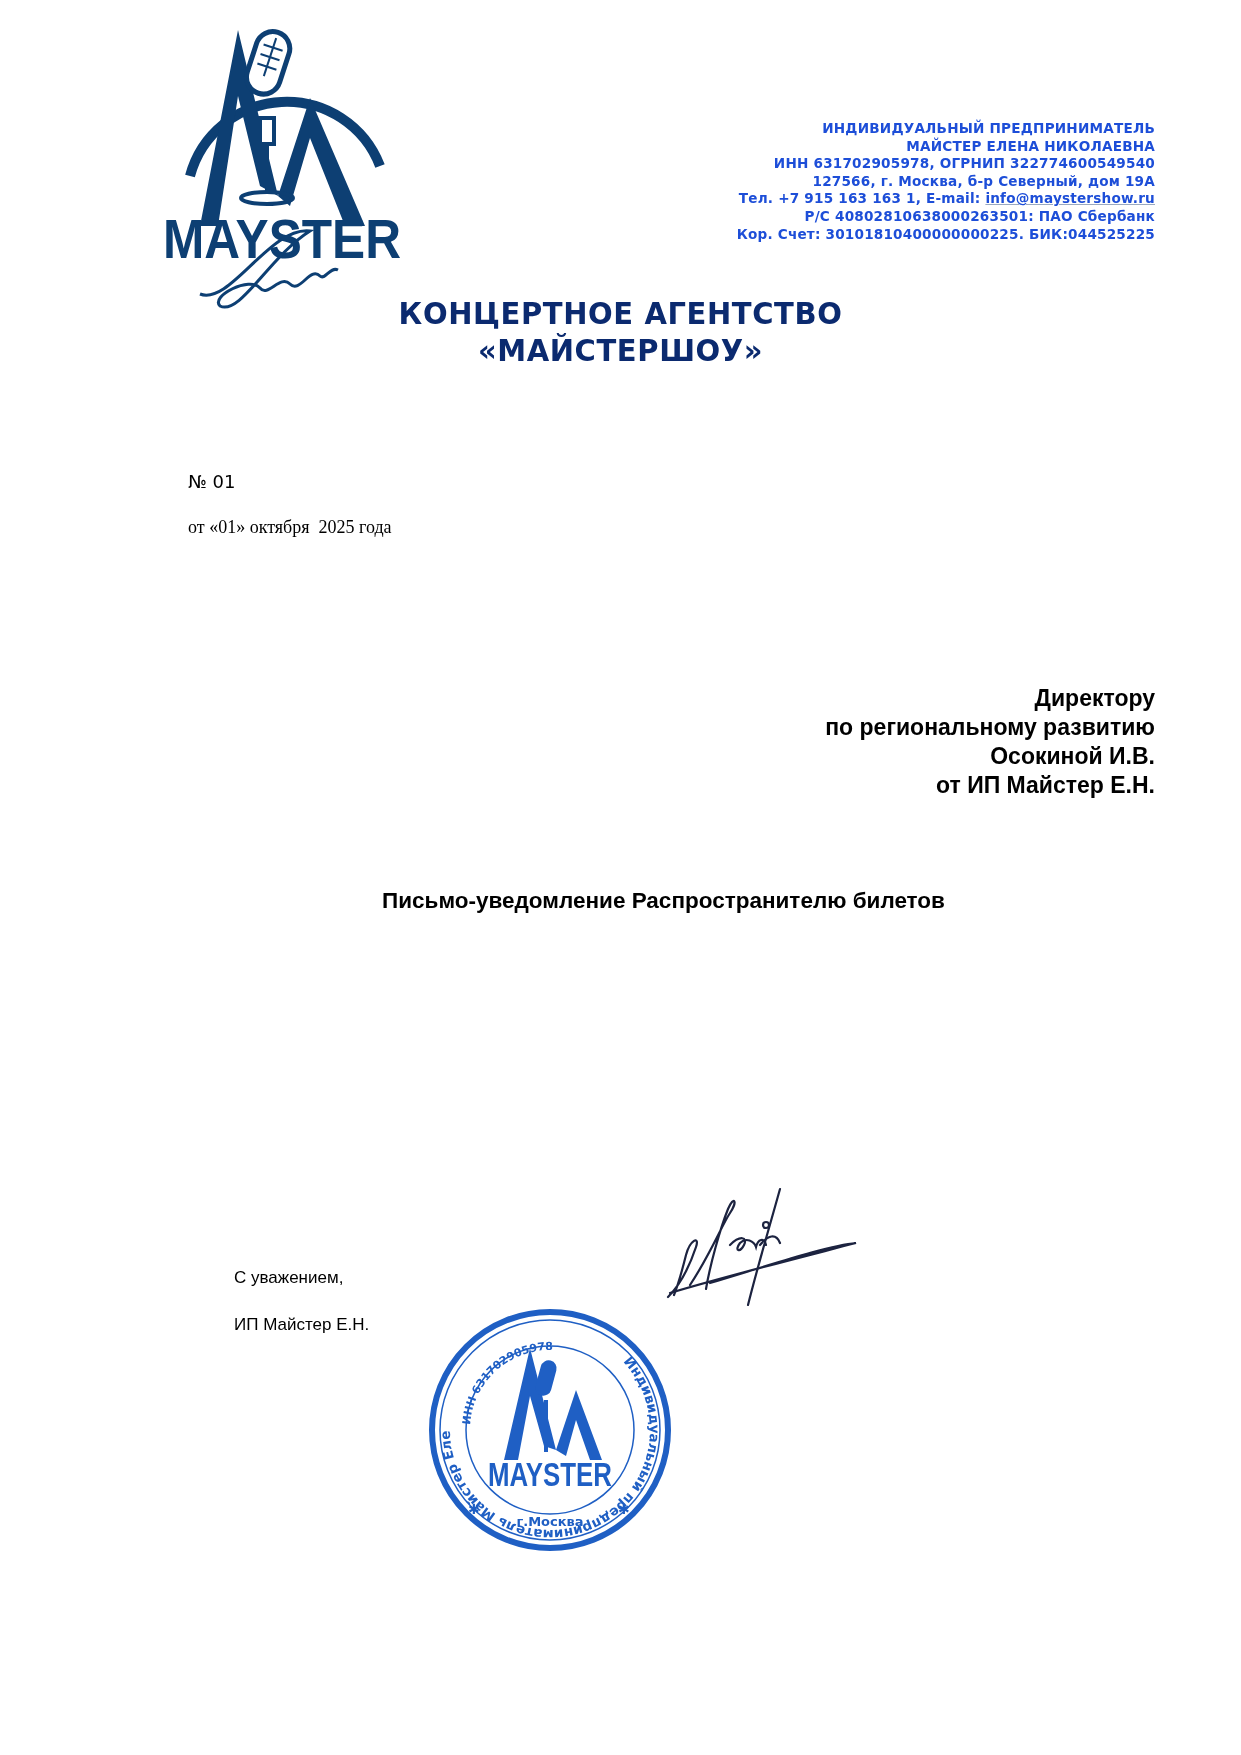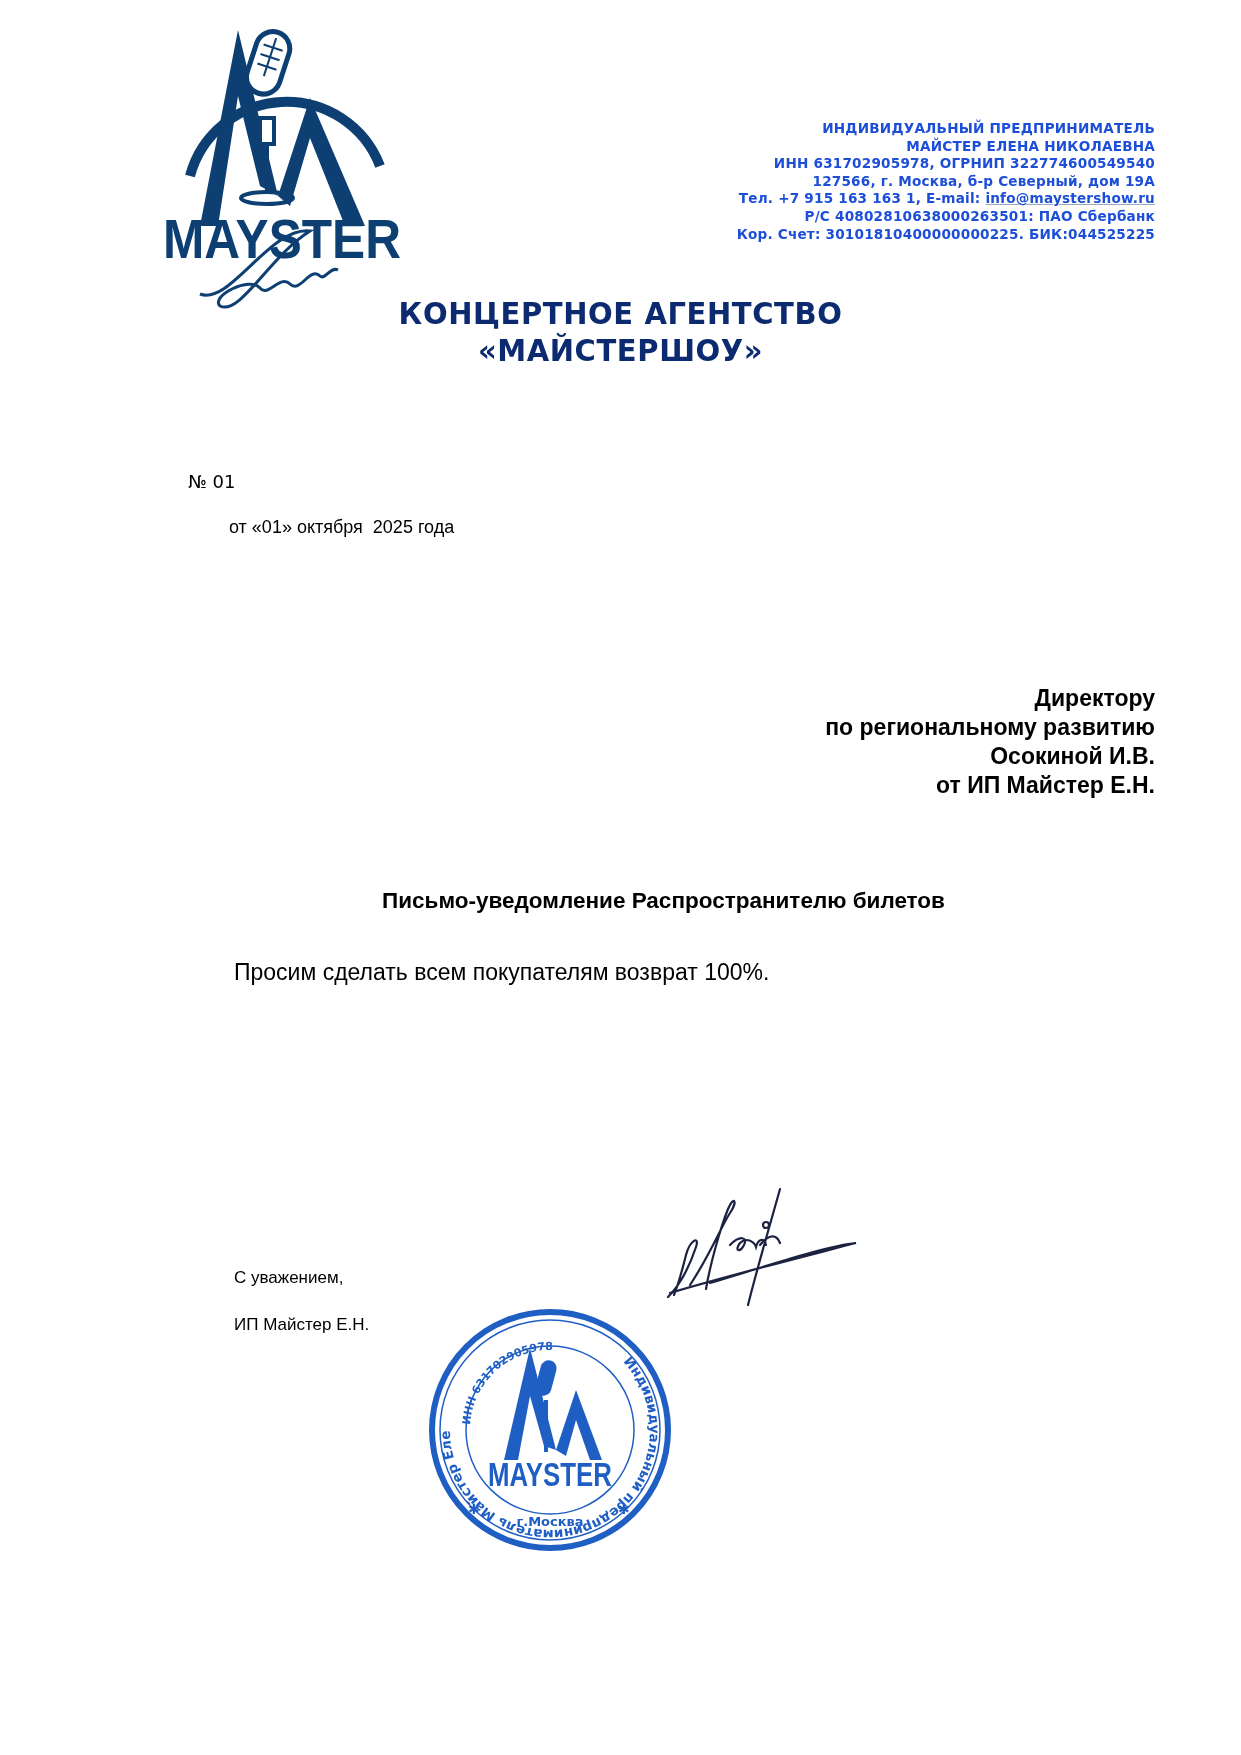--- a/index.html
+++ b/index.html
@@ -16,7 +16,7 @@
 
   
   .docnum { position: absolute; left: 188px; top: 471px; font-family: "DejaVu Sans", sans-serif; font-size: 18px; }
-  .docdate { position: absolute; left: 188px; top: 517px; font-family: Liberation Sans, sans-serif; font-size: 18px; white-space: pre; margin-left: 41px; }
+  .docdate { position: absolute; left: 188px; top: 517px; font-family: Liberation Serif, serif; font-size: 18px; white-space: pre; }
 
   
   .addressee { position: absolute; right: 86px; top: 684px; text-align: right; font-weight: bold; font-size: 23px; line-height: 29px; }

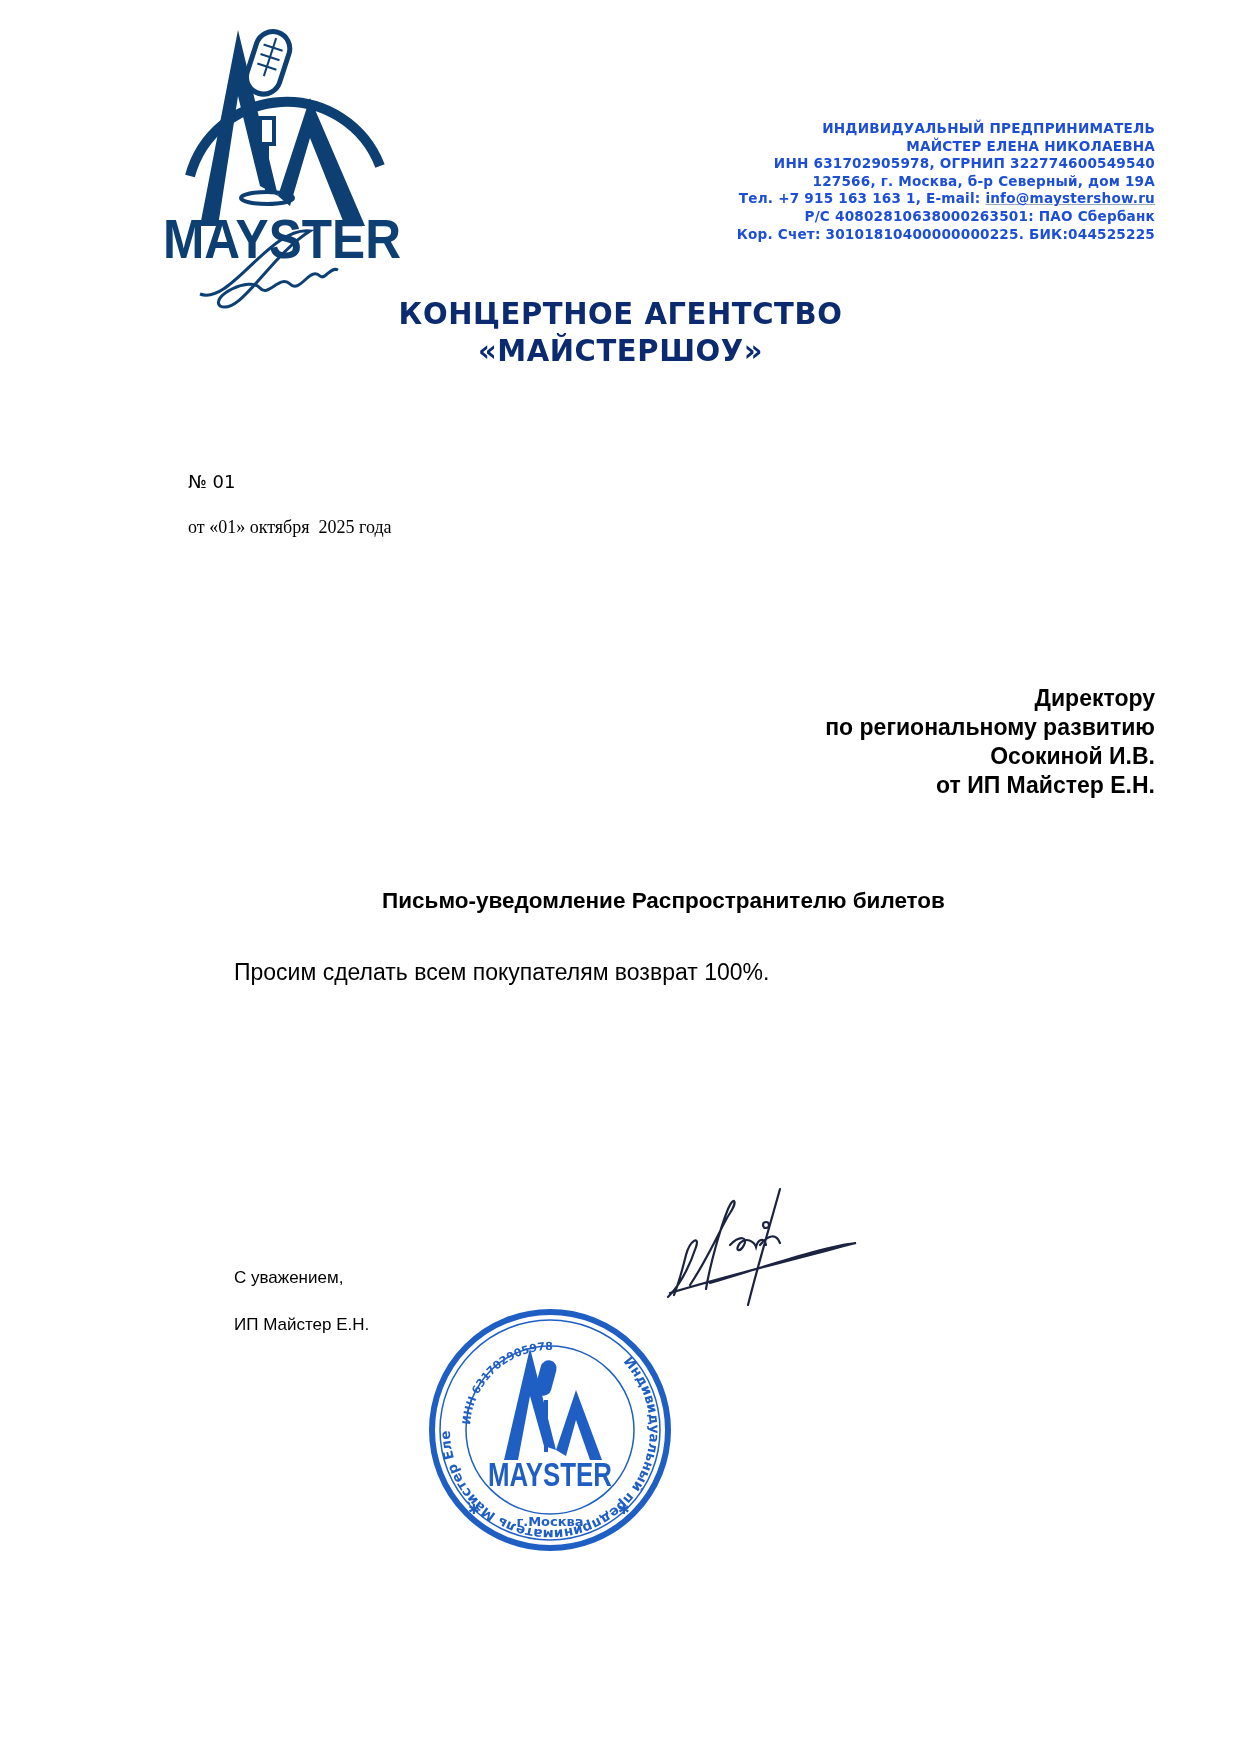--- a/index.html
+++ b/index.html
@@ -88,7 +88,6 @@
 <div class="title">Письмо-уведомление Распространителю билетов</div>
 
 <div class="body">
-  <p>Просим сделать всем покупателям возврат 100%.</p>
 </div>
 
 <div class="closing">

